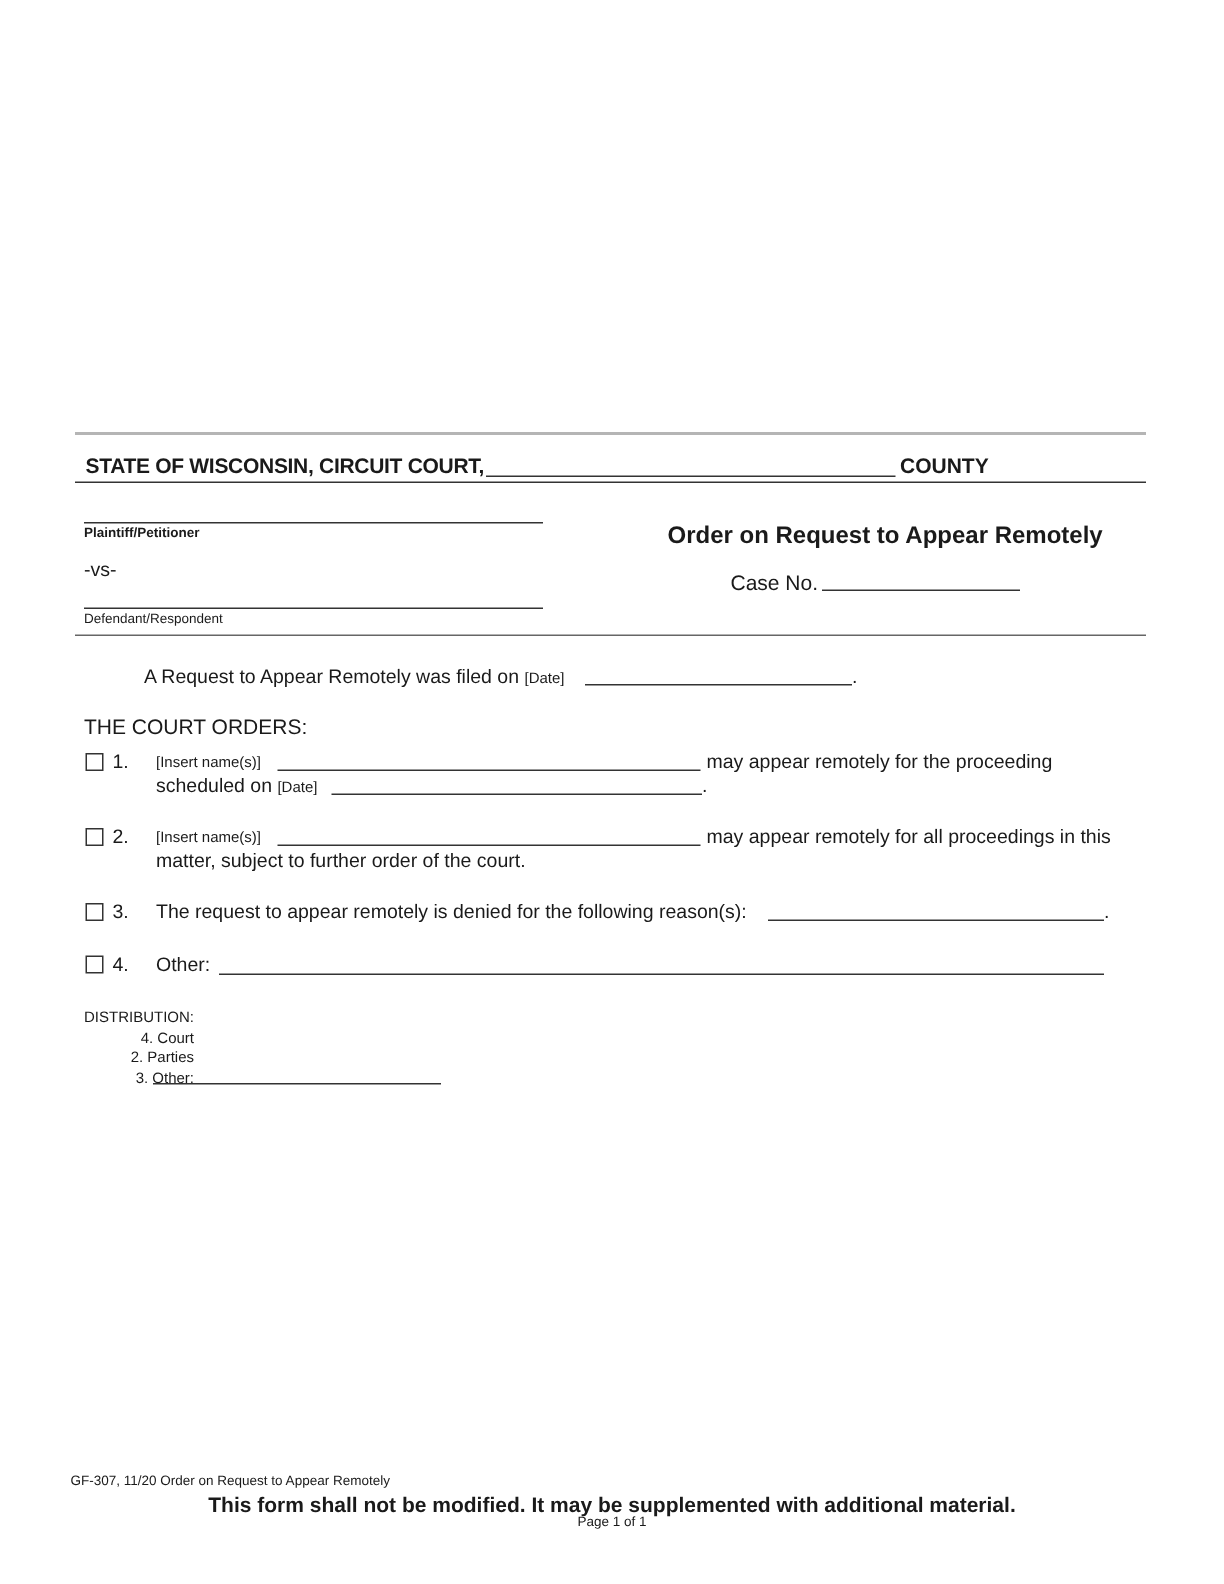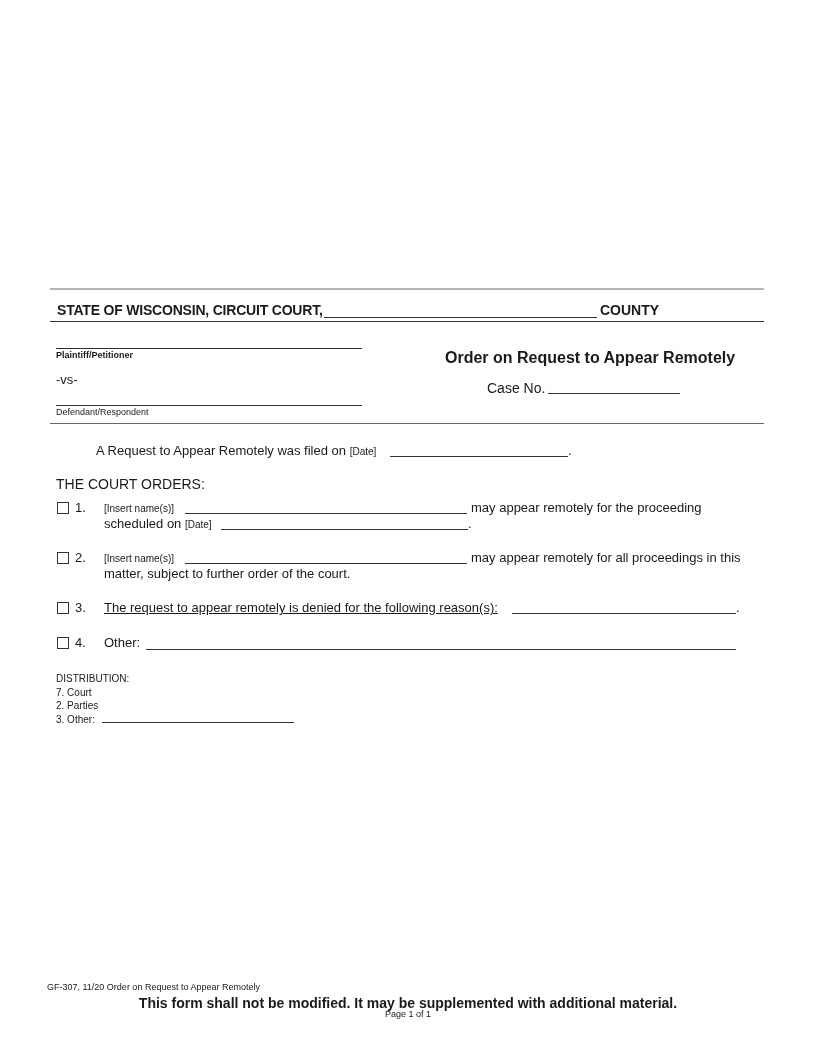--- a/index.html
+++ b/index.html
@@ -5,7 +5,7 @@
   html, body { margin:0; padding:0; background:#ffffff; }
   body { width:816px; height:1056px; position:relative; overflow:hidden;
          font-family:"Liberation Sans", sans-serif; color:#1a1a1a; }
-  .abs { position:absolute; }
+  .abs { position:absolute;text-align:right; }
   .hr-gray { position:absolute; left:50px; width:714px; height:2px; background:#b5b5b5; }
   .hr-dark { position:absolute; left:50px; width:714px; height:1px; background:#333; }
   .t14 { font-size:14px; }

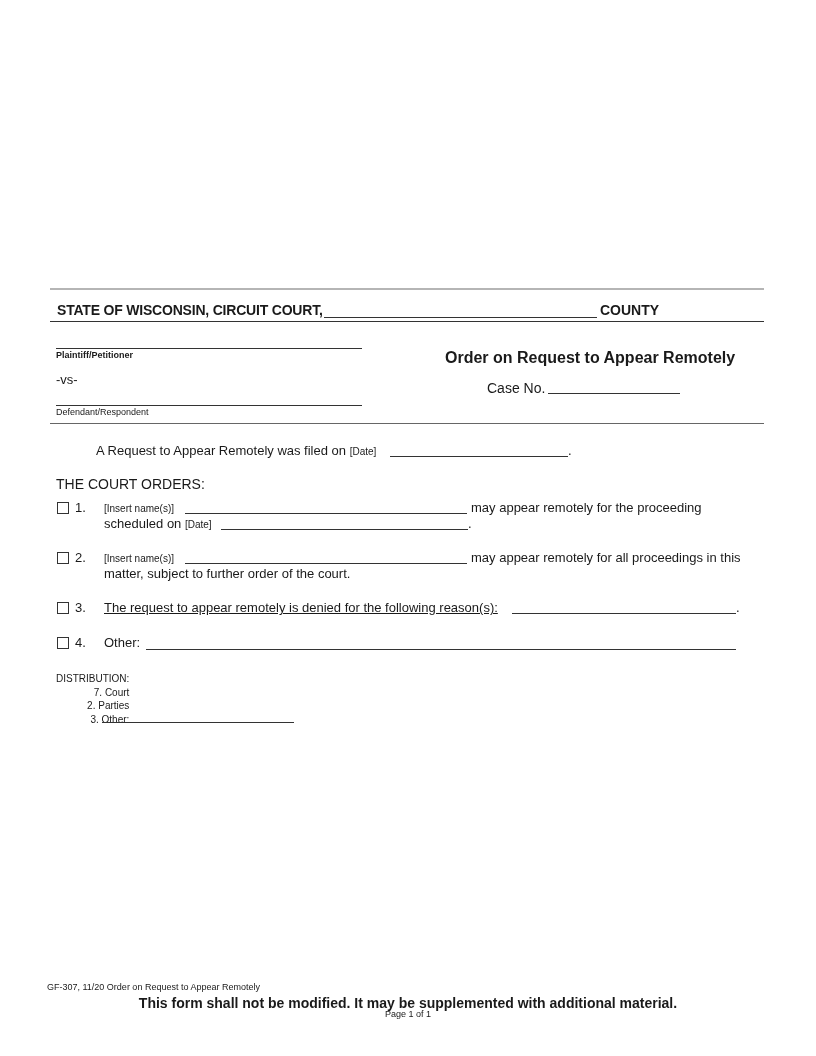--- a/index.html
+++ b/index.html
@@ -70,7 +70,7 @@
 
 <div class="cb" style="left:57px; top:602px;"></div>
 <div class="num" style="left:75px; top:600px;">3.</div>
-<div class="abs t13" style="left:104px; top:600px;text-decoration:underline;">The request to appear remotely is denied for the following reason(s):</div>
+<div class="abs t13" style="left:104px; top:600px;">The request to appear remotely is denied for the following reason(s):</div>
 <div class="ul" style="left:512px; top:613px; width:224px;"></div>
 <div class="abs t13" style="left:736px; top:600px;">.</div>
 

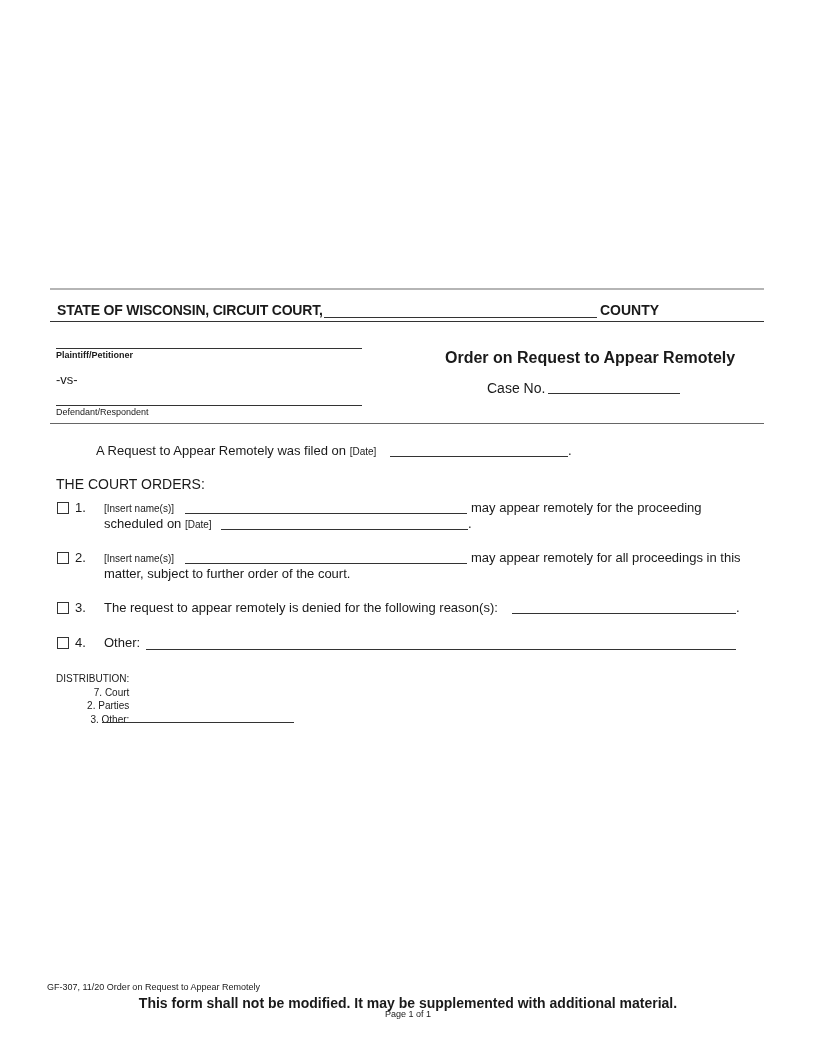--- a/index.html
+++ b/index.html
@@ -81,7 +81,7 @@
 
 <div class="abs small" style="left:56px; top:672px; line-height:13.5px;">
   <div>DISTRIBUTION:</div>
-  <div>7. Court</div>
+  <div>4. Court</div>
   <div>2. Parties</div>
   <div>3. Other:</div>
 </div>

